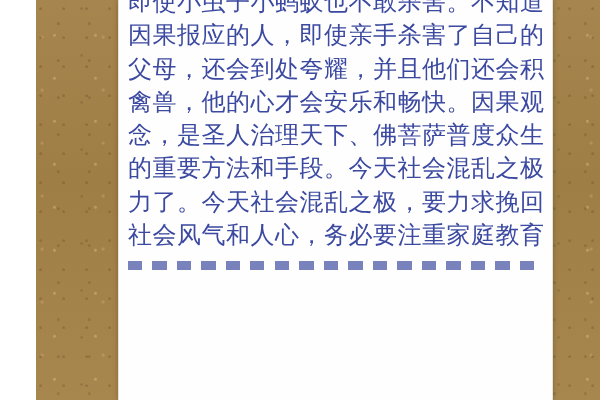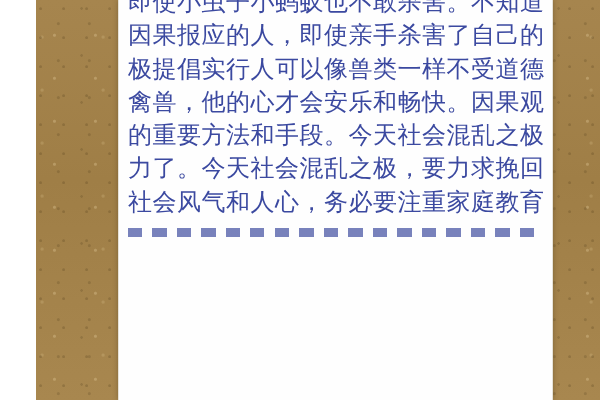--- a/index.html
+++ b/index.html
@@ -88,6 +88,7 @@
     <div class="text-block">
       <div class="line">即使小虫子小蚂蚁也不敢杀害。不知道</div>
       <div class="line">因果报应的人，即使亲手杀害了自己的</div>
+      <div class="line">父母，还会到处夸耀，并且他们还会积</div>
       <div class="line">极提倡实行人可以像兽类一样不受道德</div>
       <div class="line">禽兽，他的心才会安乐和畅快。因果观</div>
       <div class="line">的重要方法和手段。今天社会混乱之极</div>

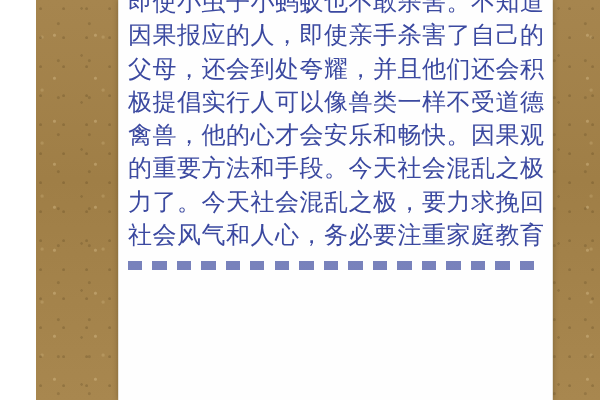--- a/index.html
+++ b/index.html
@@ -89,7 +89,6 @@
       <div class="line">即使小虫子小蚂蚁也不敢杀害。不知道</div>
       <div class="line">因果报应的人，即使亲手杀害了自己的</div>
       <div class="line">父母，还会到处夸耀，并且他们还会积</div>
-      <div class="line">极提倡实行人可以像兽类一样不受道德</div>
       <div class="line">禽兽，他的心才会安乐和畅快。因果观</div>
       <div class="line">的重要方法和手段。今天社会混乱之极</div>
       <div class="line">力了。今天社会混乱之极，要力求挽回</div>

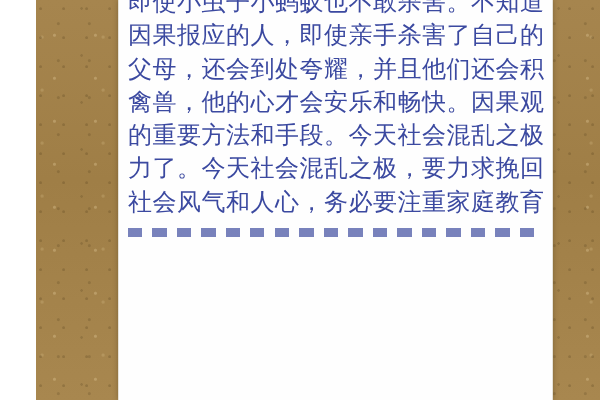--- a/index.html
+++ b/index.html
@@ -90,6 +90,7 @@
       <div class="line">因果报应的人，即使亲手杀害了自己的</div>
       <div class="line">父母，还会到处夸耀，并且他们还会积</div>
       <div class="line">禽兽，他的心才会安乐和畅快。因果观</div>
+      <div class="line">念，是圣人治理天下、佛菩萨普度众生</div>
       <div class="line">的重要方法和手段。今天社会混乱之极</div>
       <div class="line">力了。今天社会混乱之极，要力求挽回</div>
       <div class="line">社会风气和人心，务必要注重家庭教育</div>

